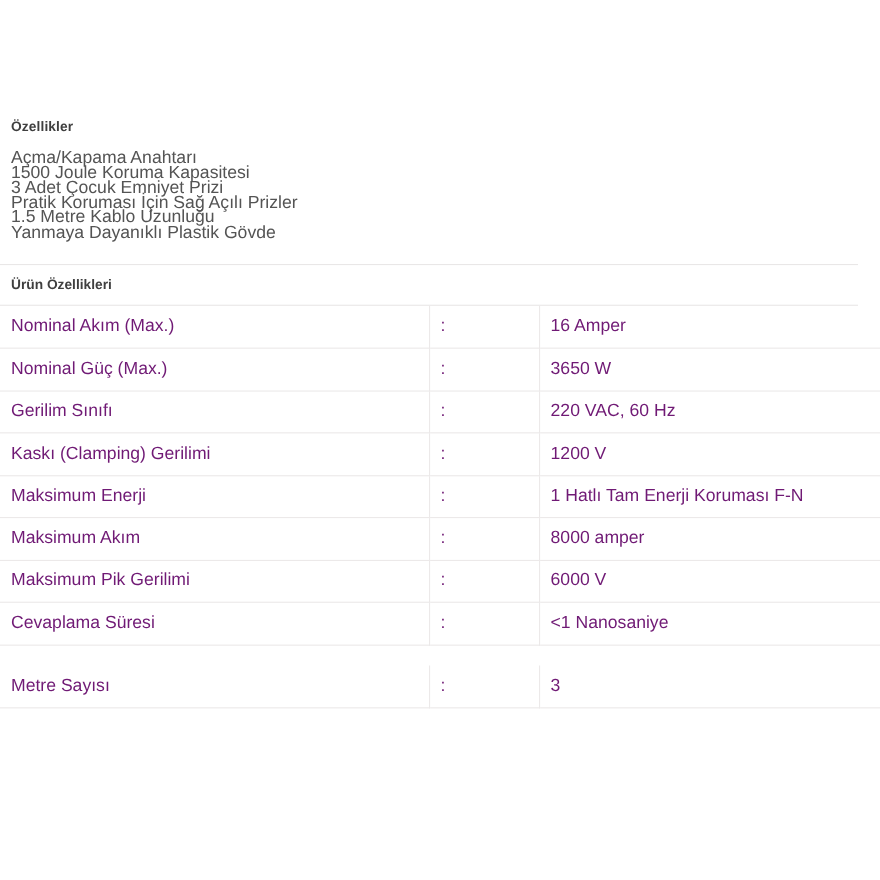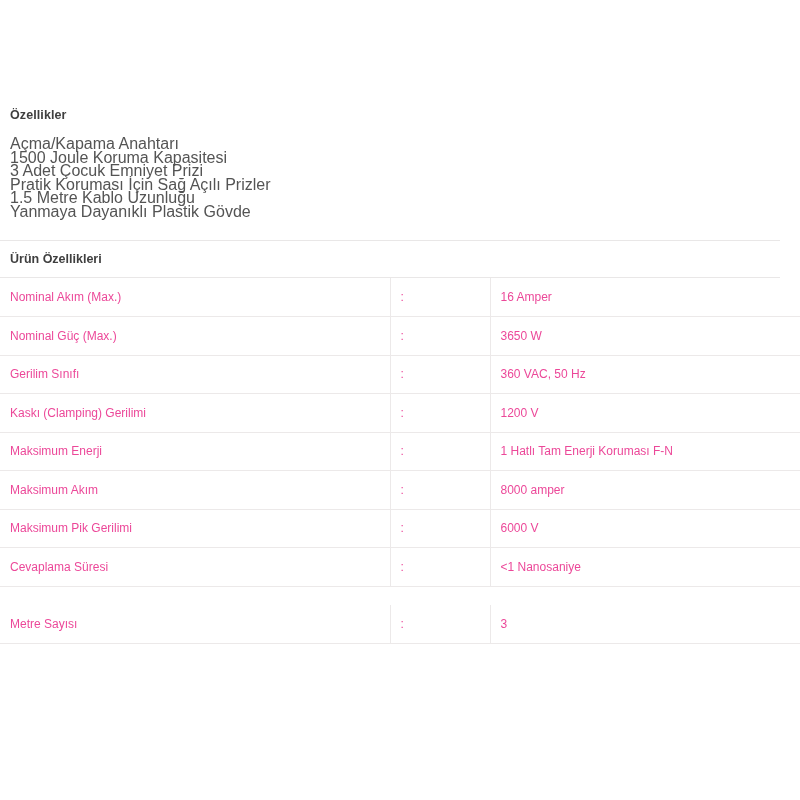--- a/index.html
+++ b/index.html
@@ -75,8 +75,8 @@
   }
   .spec-table td {
     border-bottom: 1px solid #ece9e9;
-    font-size: 12px;
-    color: #ec4899;
+    font-size: 16px;
+    color: #701a75;
     padding: 0 10px;
     vertical-align: middle;
     box-sizing: border-box;

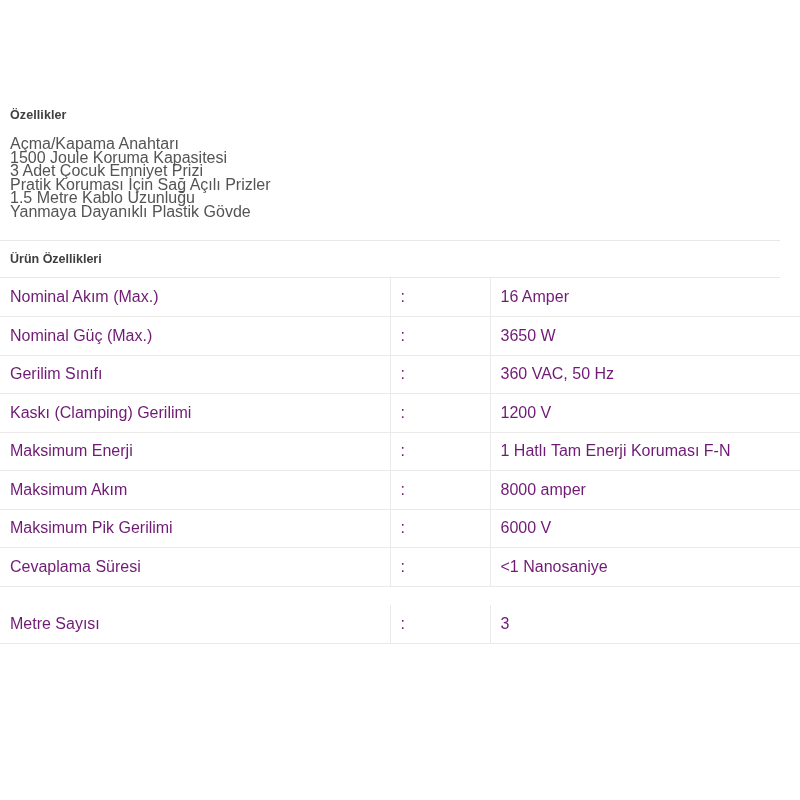--- a/index.html
+++ b/index.html
@@ -143,7 +143,7 @@
           <tr>
             <td class="col-label">Gerilim Sınıfı</td>
             <td class="col-colon">:</td>
-            <td class="col-value">360 VAC, 50 Hz</td>
+            <td class="col-value">220 VAC, 60 Hz</td>
           </tr>
           <tr>
             <td class="col-label">Kaskı (Clamping) Gerilimi</td>

